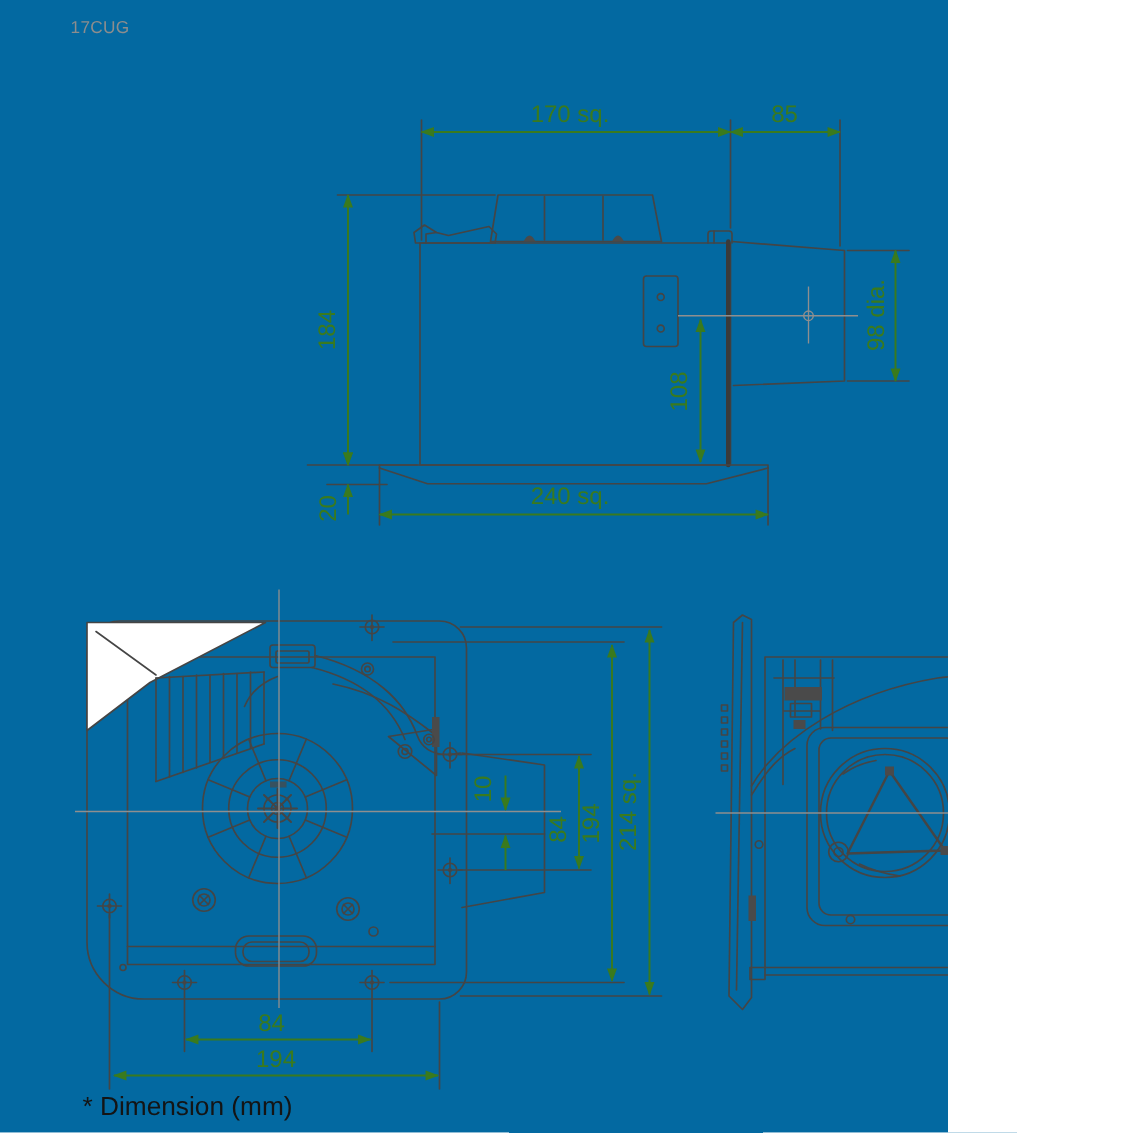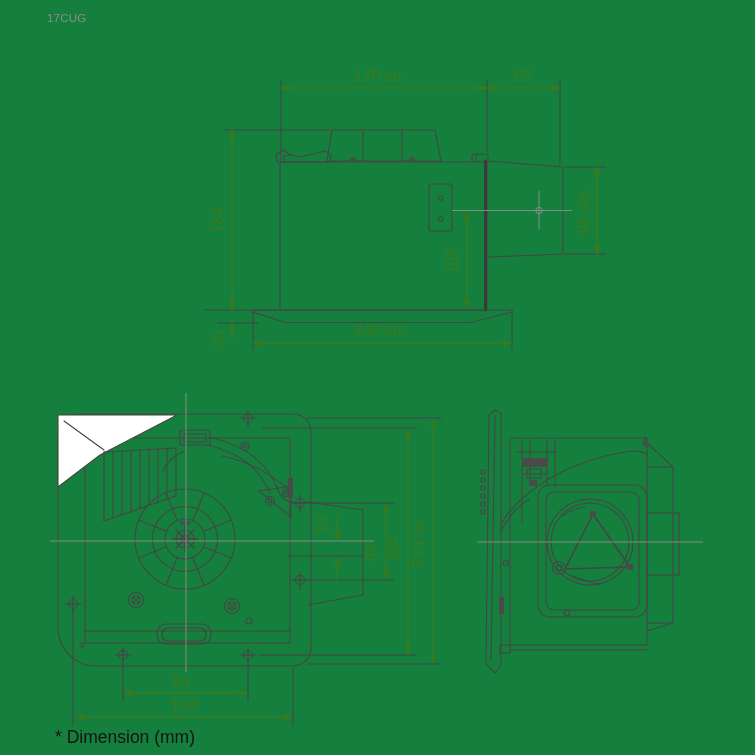--- a/index.html
+++ b/index.html
@@ -3,7 +3,7 @@
 <meta charset="utf-8">
 <style>
   html,body{margin:0;padding:0;background:#ffffff;}
-  #stage{position:relative;width:755px;height:755px;background:#15803d;overflow:hidden;
+  #stage{position:relative;width:632px;height:755px;background:#0369a1;overflow:hidden;
          font-family:"Liberation Sans", sans-serif;}
   svg{display:block}
   .art{stroke:#454545;stroke-width:1.1;fill:none;stroke-linejoin:round;stroke-linecap:round;}

